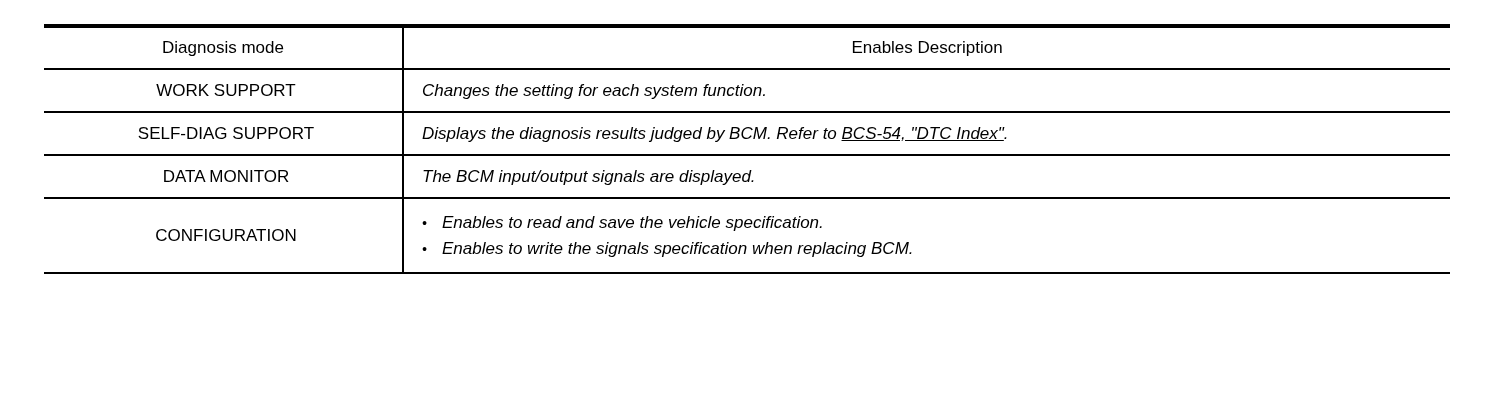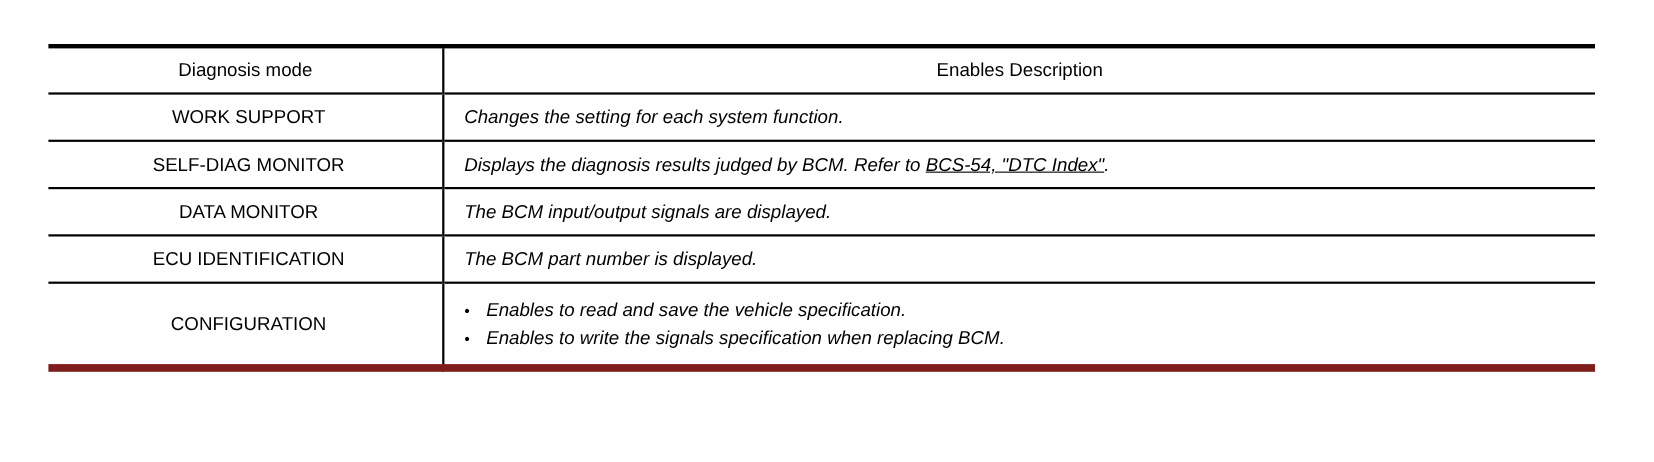--- a/index.html
+++ b/index.html
@@ -18,12 +18,12 @@
   table.doc-table {
     position: absolute;
     left: 44px;
-    top: 40px;
+    top: 24px;
     width: 1406px;
     border-collapse: collapse;
     table-layout: fixed;
     border-top: 4px solid #000;
-    border-bottom: 7px solid #7f1d1d;
+    border-bottom: 2px solid #7f1d1d;
     font-size: 17px;
   }
   table.doc-table tr {

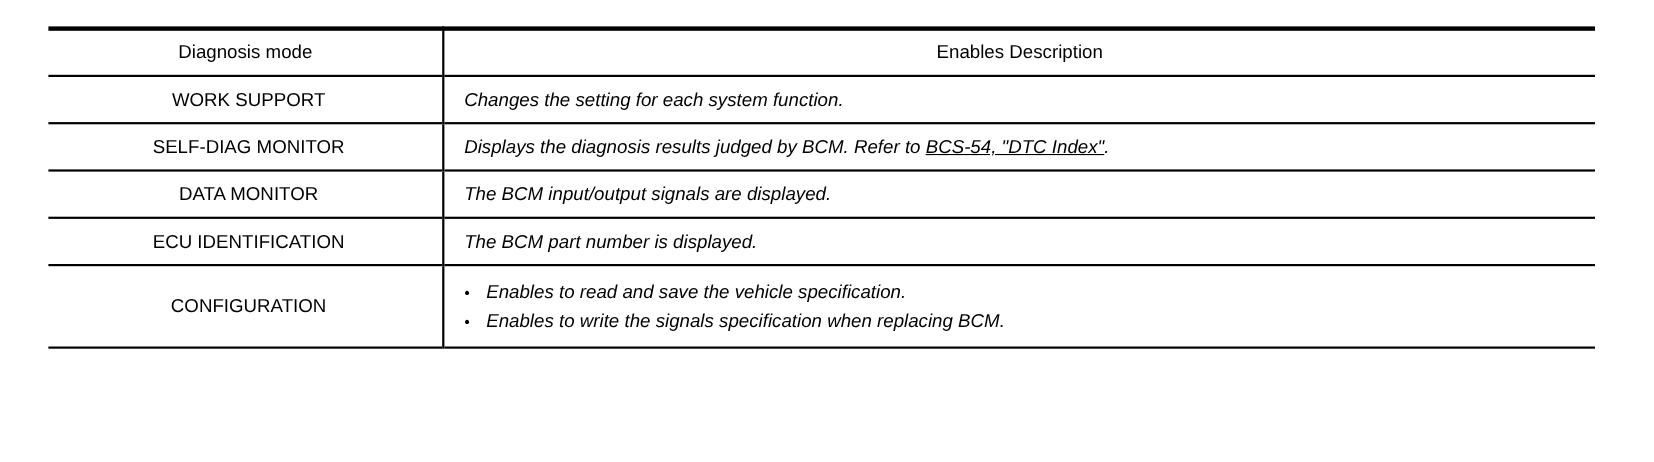--- a/index.html
+++ b/index.html
@@ -95,7 +95,7 @@
       <td class="cell-desc">Changes the setting for each system function.</td>
     </tr>
     <tr>
-      <td class="cell-mode">SELF-DIAG MONITOR</td>
+      <td class="cell-mode">SELF-DIAG SUPPORT</td>
       <td class="cell-desc"><span>Displays the diagnosis results judged by BCM. Refer to </span><a class="ref-link">BCS-54, "DTC Index"</a><span>.</span></td>
     </tr>
     <tr>

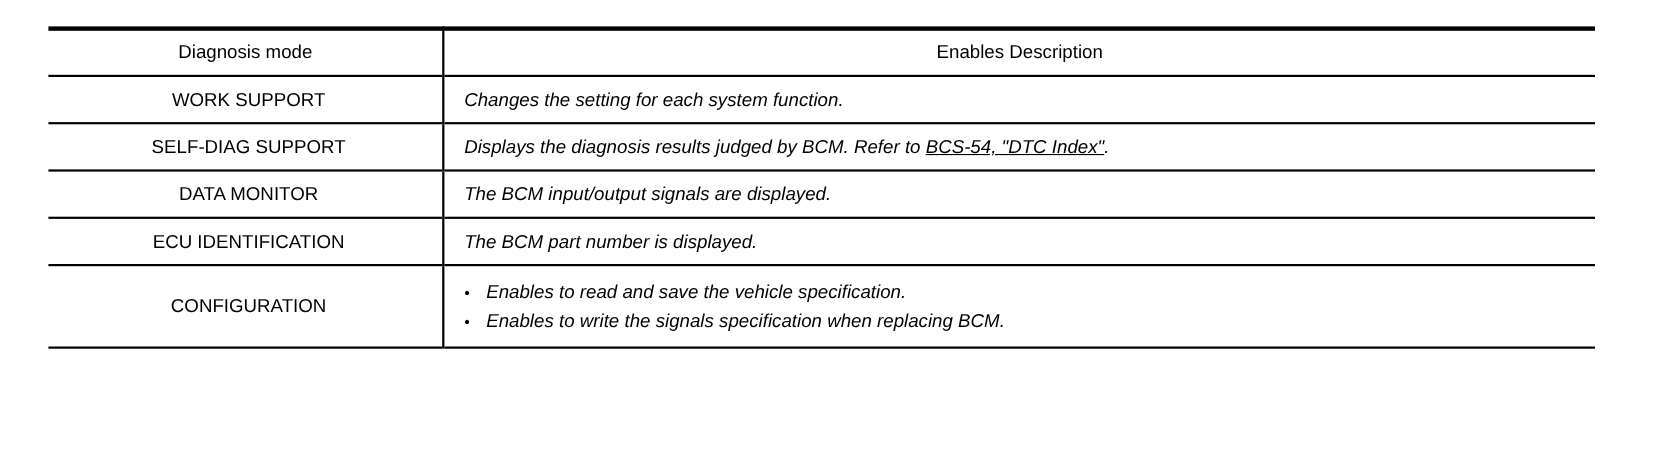--- a/index.html
+++ b/index.html
@@ -102,10 +102,6 @@
       <td class="cell-mode">DATA MONITOR</td>
       <td class="cell-desc">The BCM input/output signals are displayed.</td>
     </tr>
-    <tr>
-      <td class="cell-mode">ECU IDENTIFICATION</td>
-      <td class="cell-desc">The BCM part number is displayed.</td>
-    </tr>
     <tr class="row-tall">
       <td class="cell-mode">CONFIGURATION</td>
       <td class="cell-desc">

